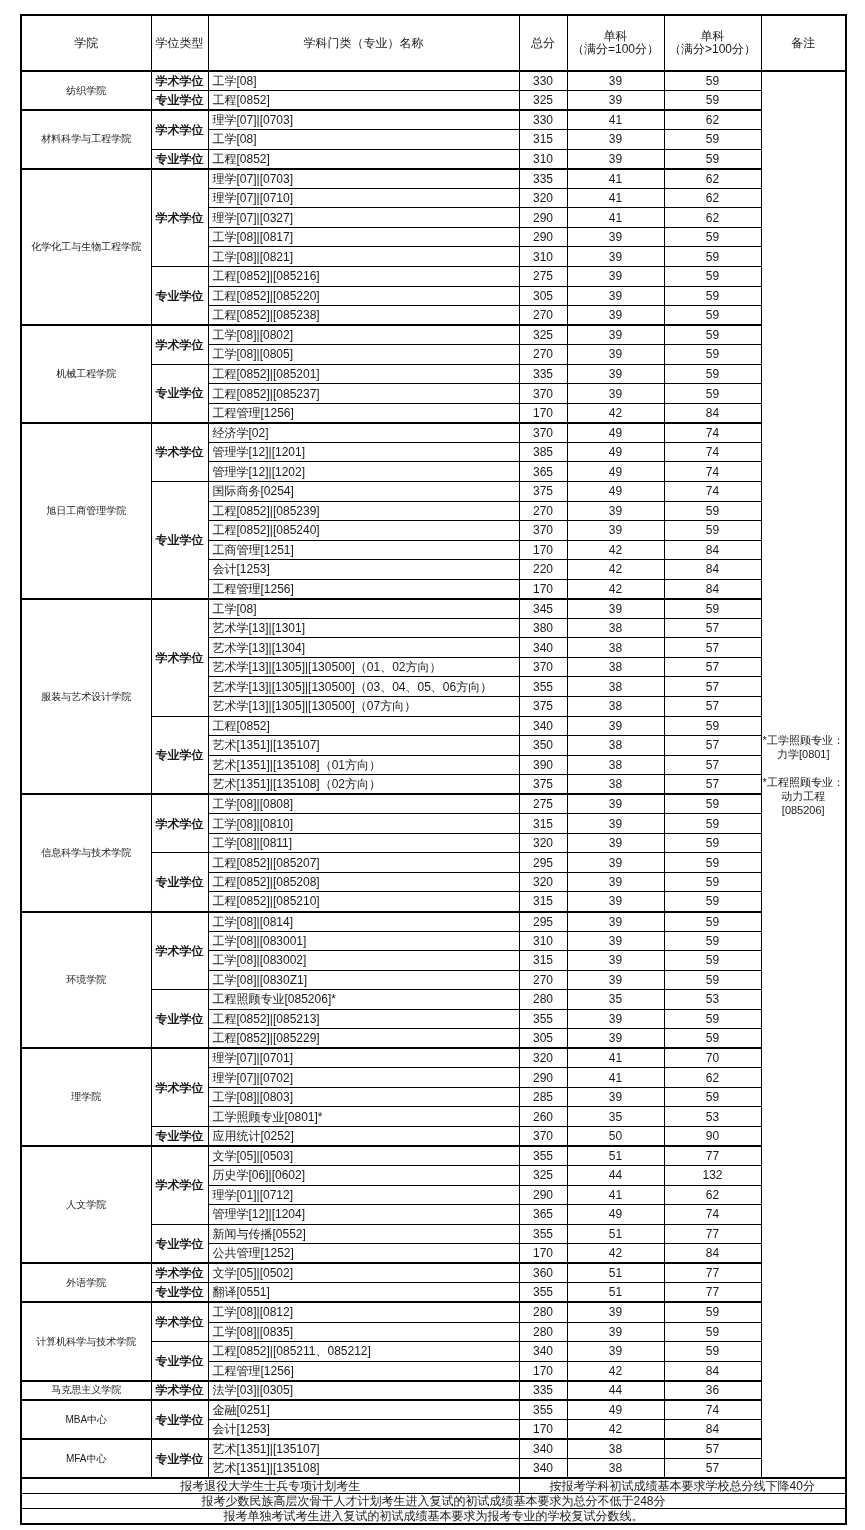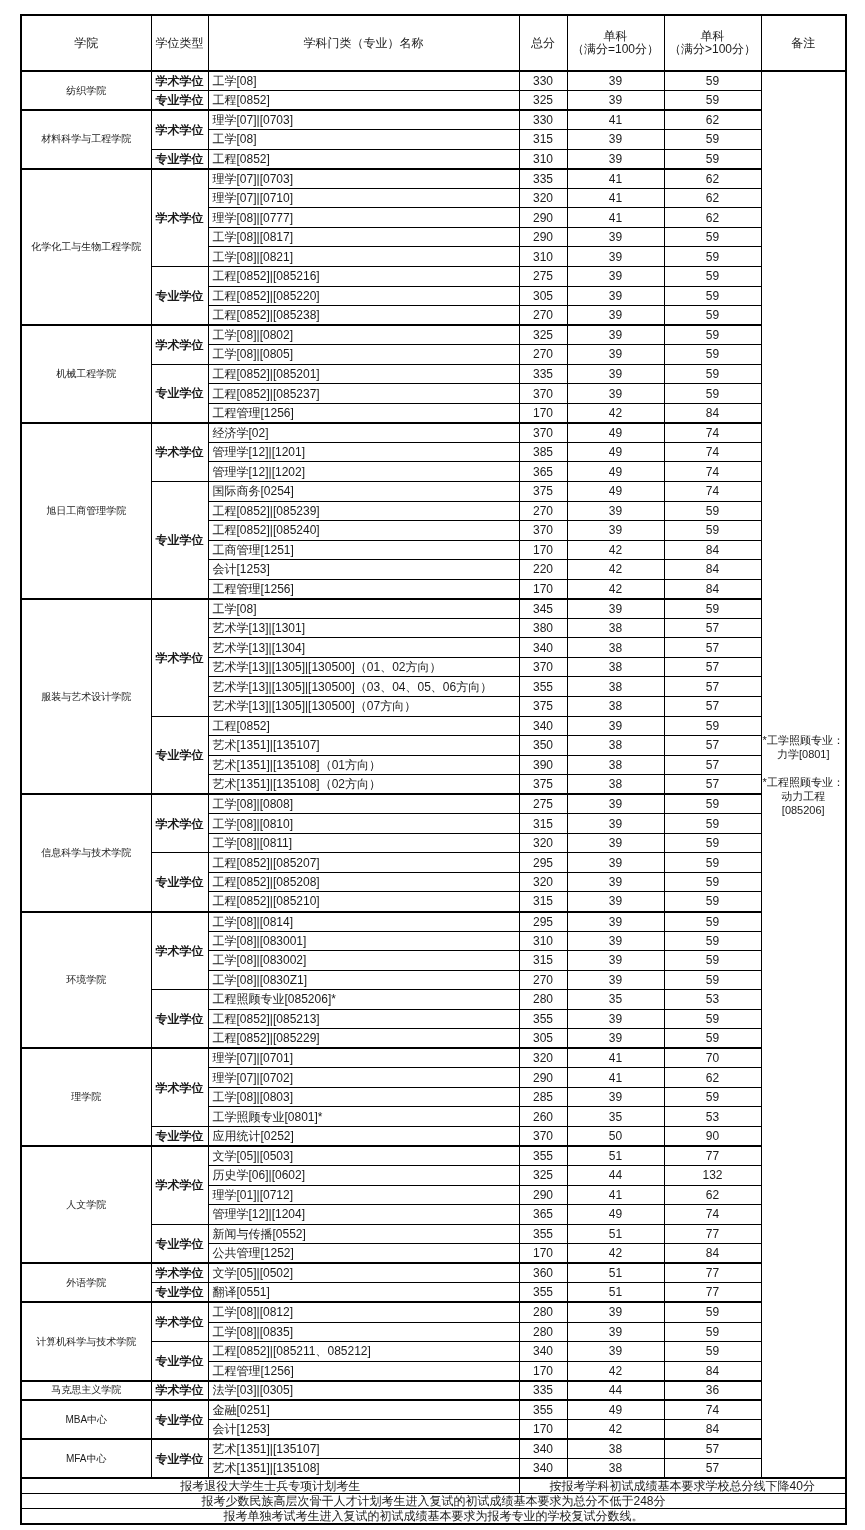--- a/index.html
+++ b/index.html
@@ -136,7 +136,7 @@
           <td class="c-num">62</td>
         </tr>
         <tr>
-          <td class="c-subject">理学[08]|[0777]</td>
+          <td class="c-subject">理学[07]|[0327]</td>
           <td class="c-num">290</td>
           <td class="c-num">41</td>
           <td class="c-num">62</td>

